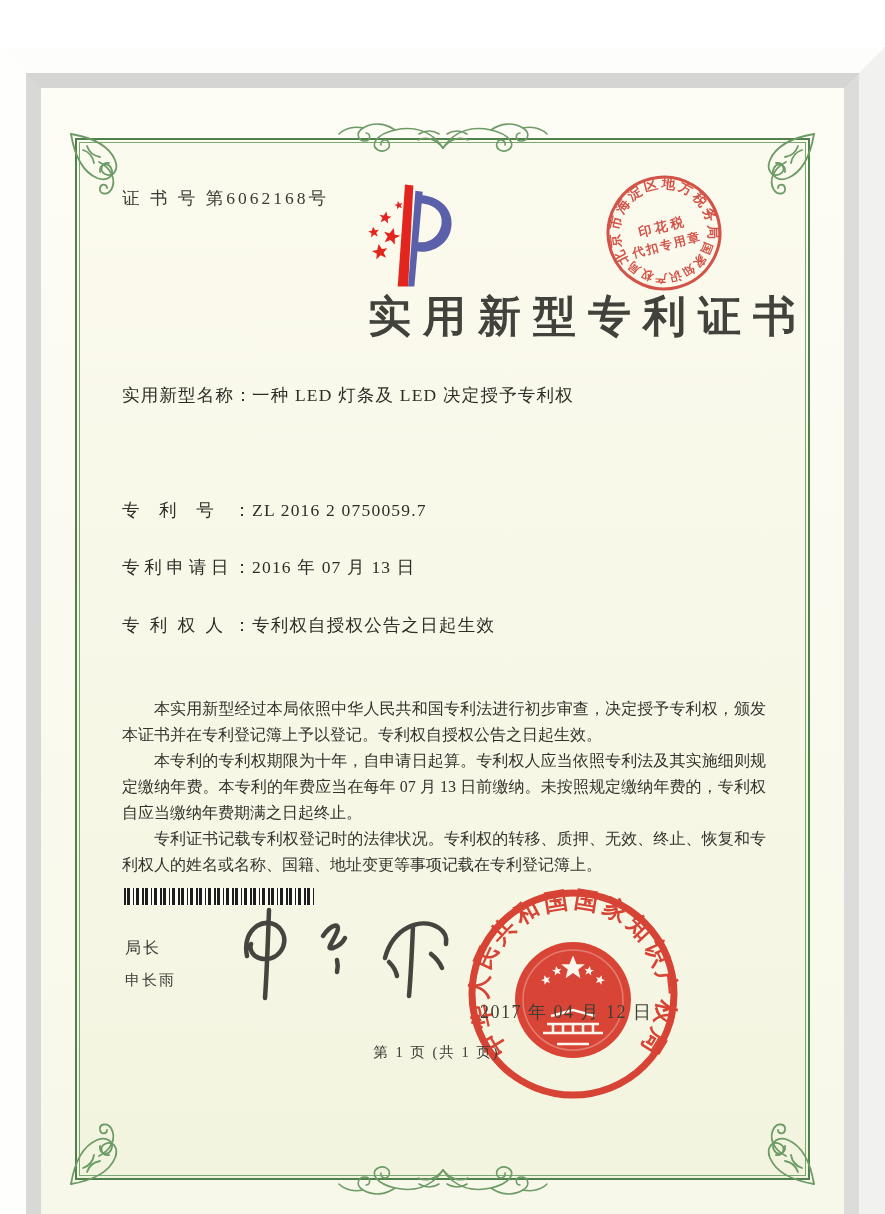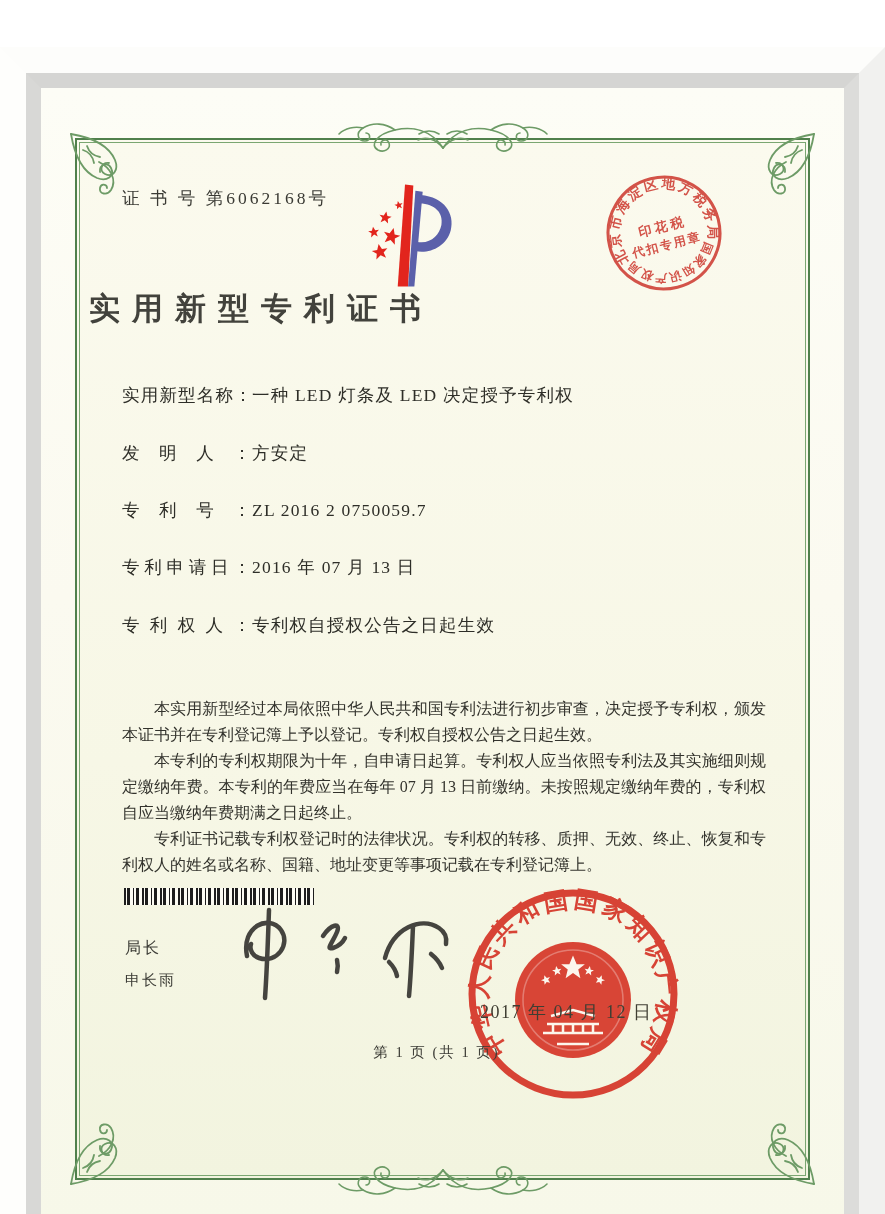--- a/index.html
+++ b/index.html
@@ -25,7 +25,7 @@
   
   .cert-no{position:absolute;left:45px;top:46px;font-size:17.5px;letter-spacing:3px;color:#3a3a34;}
   .logo{position:absolute;left:276px;top:42px;width:104px;height:110px;}
-  .title{position:absolute;left:0;right:0;top:148px;text-align:left;font-size:31px;
+  .title{position:absolute;left:0;right:0;top:148px;text-align:right;font-size:43px;
          font-weight:600;letter-spacing:12px;color:#42423c;text-indent:12px;}
   .field{position:absolute;left:45px;font-size:17.5px;color:#2e2e28;letter-spacing:1.2px;white-space:nowrap;}
   .field .lbl{display:inline-block;width:130px;text-align:justify;text-align-last:justify;}

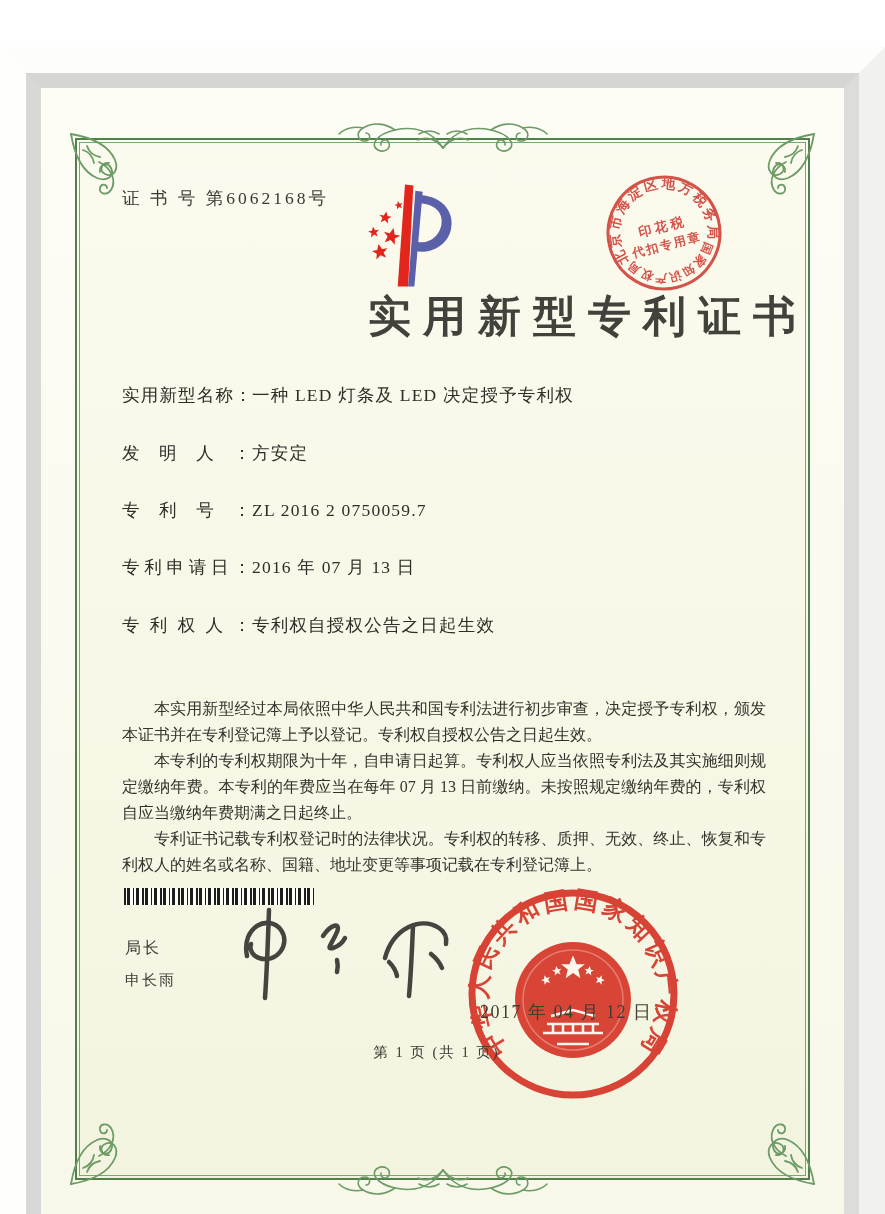--- a/index.html
+++ b/index.html
@@ -123,7 +123,6 @@
             <div class="title">实用新型专利证书</div>
 
             <div class="field f0"><span class="lbl">实用新型名称：</span><span>一种 LED 灯条及 LED 决定授予专利权</span></div>
-            <div class="field f1"><span class="lbl">发明人：</span><span>方安定</span></div>
             <div class="field f2"><span class="lbl">专利号：</span><span>ZL 2016 2 0750059.7</span></div>
             <div class="field f3"><span class="lbl">专利申请日：</span><span>2016 年 07 月 13 日</span></div>
             <div class="field f4"><span class="lbl">专利权人：</span><span>专利权自授权公告之日起生效</span></div>

